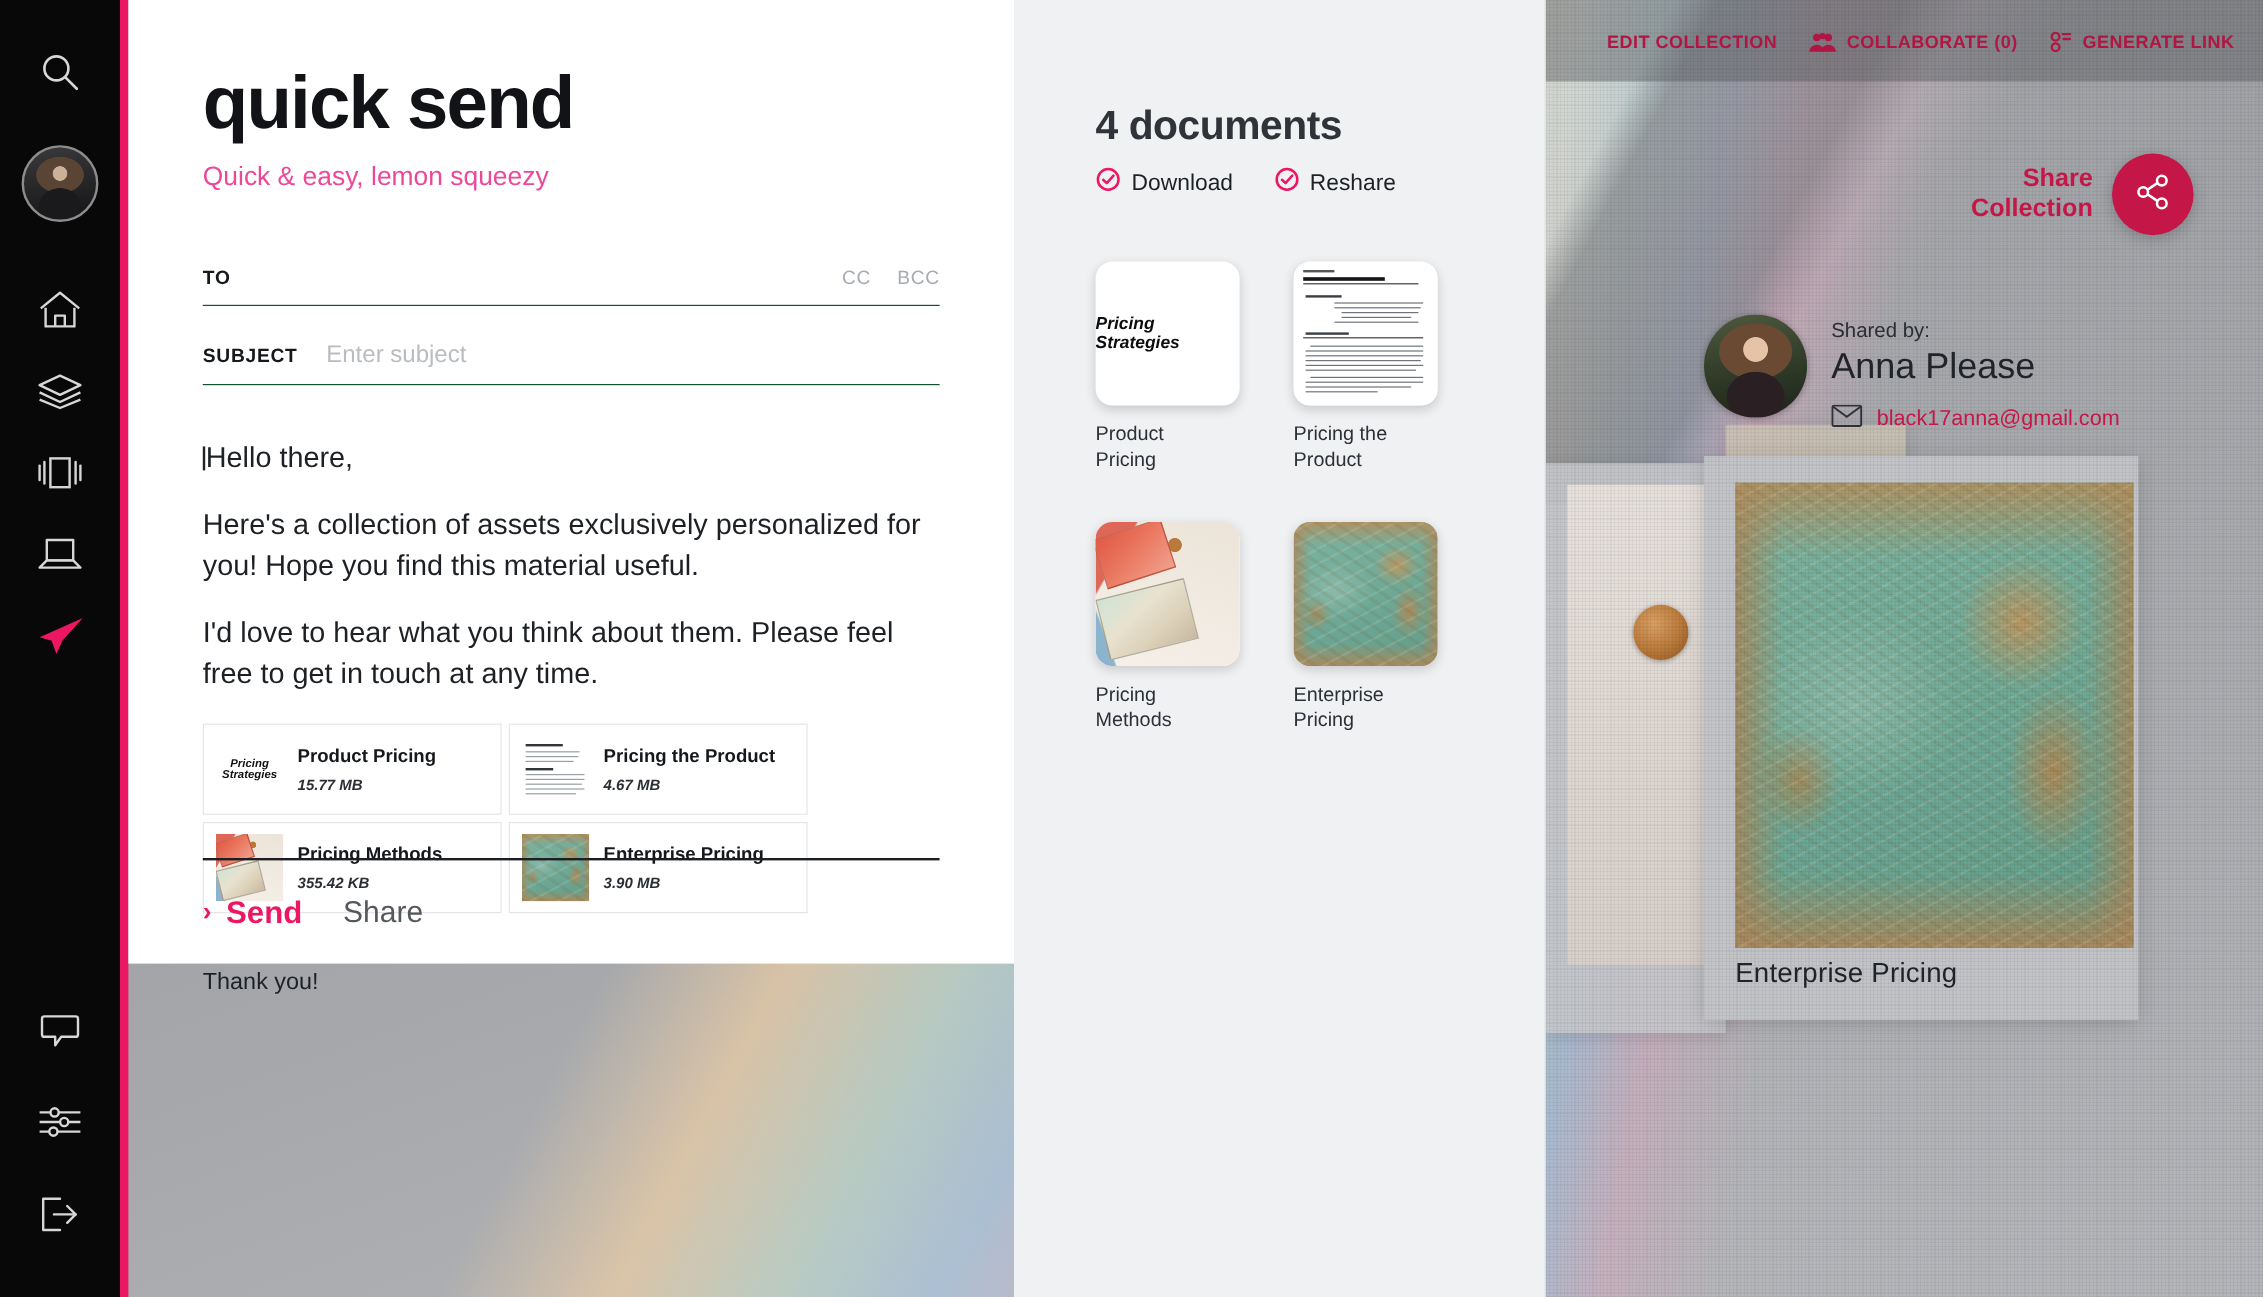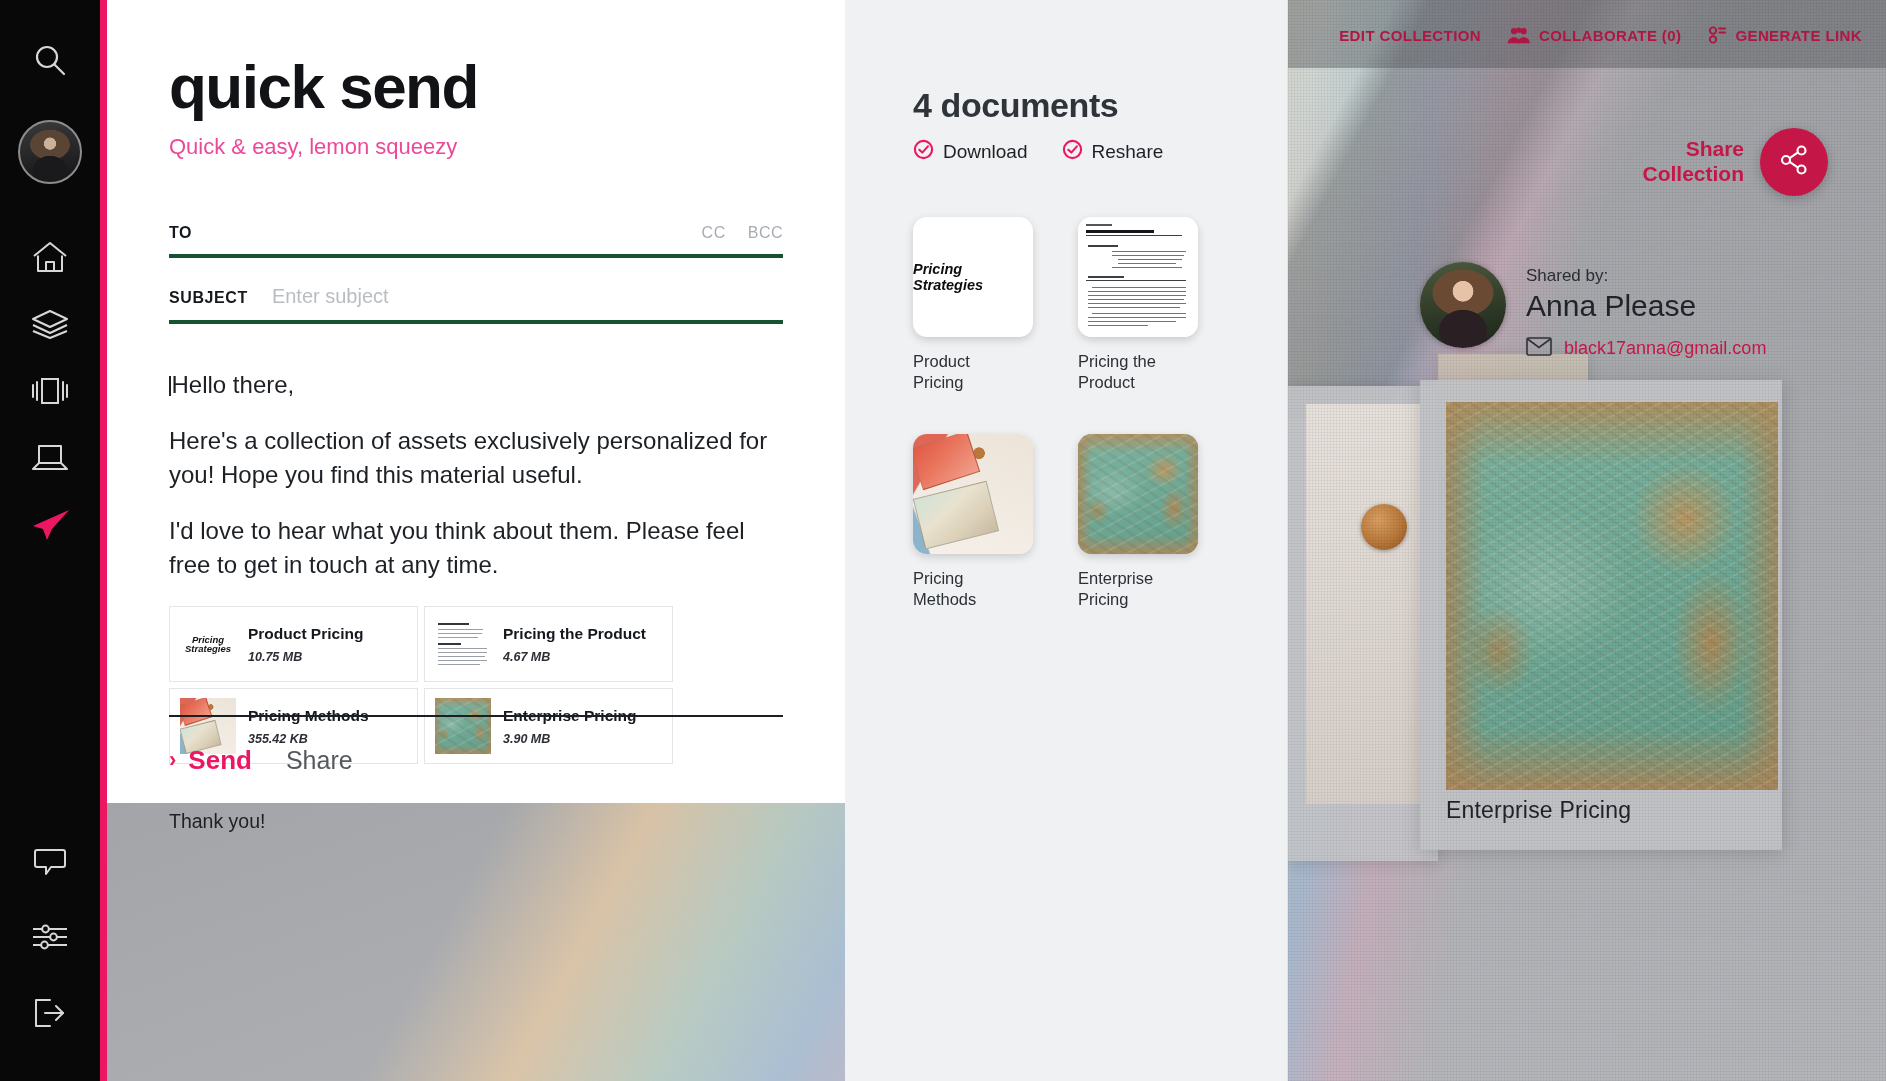--- a/index.html
+++ b/index.html
@@ -204,7 +204,7 @@
 
   .field-row {
     display: flex; align-items: flex-end; justify-content: space-between;
-    border-bottom: 4px solid #14532d;
+    border-bottom: 1px solid #14532d;
     padding-bottom: 12px; margin-top: 36px; min-height: 40px;
   }
   .field-label { font-size: 16px; font-weight: 700; letter-spacing: .6px; color: #15181c; }

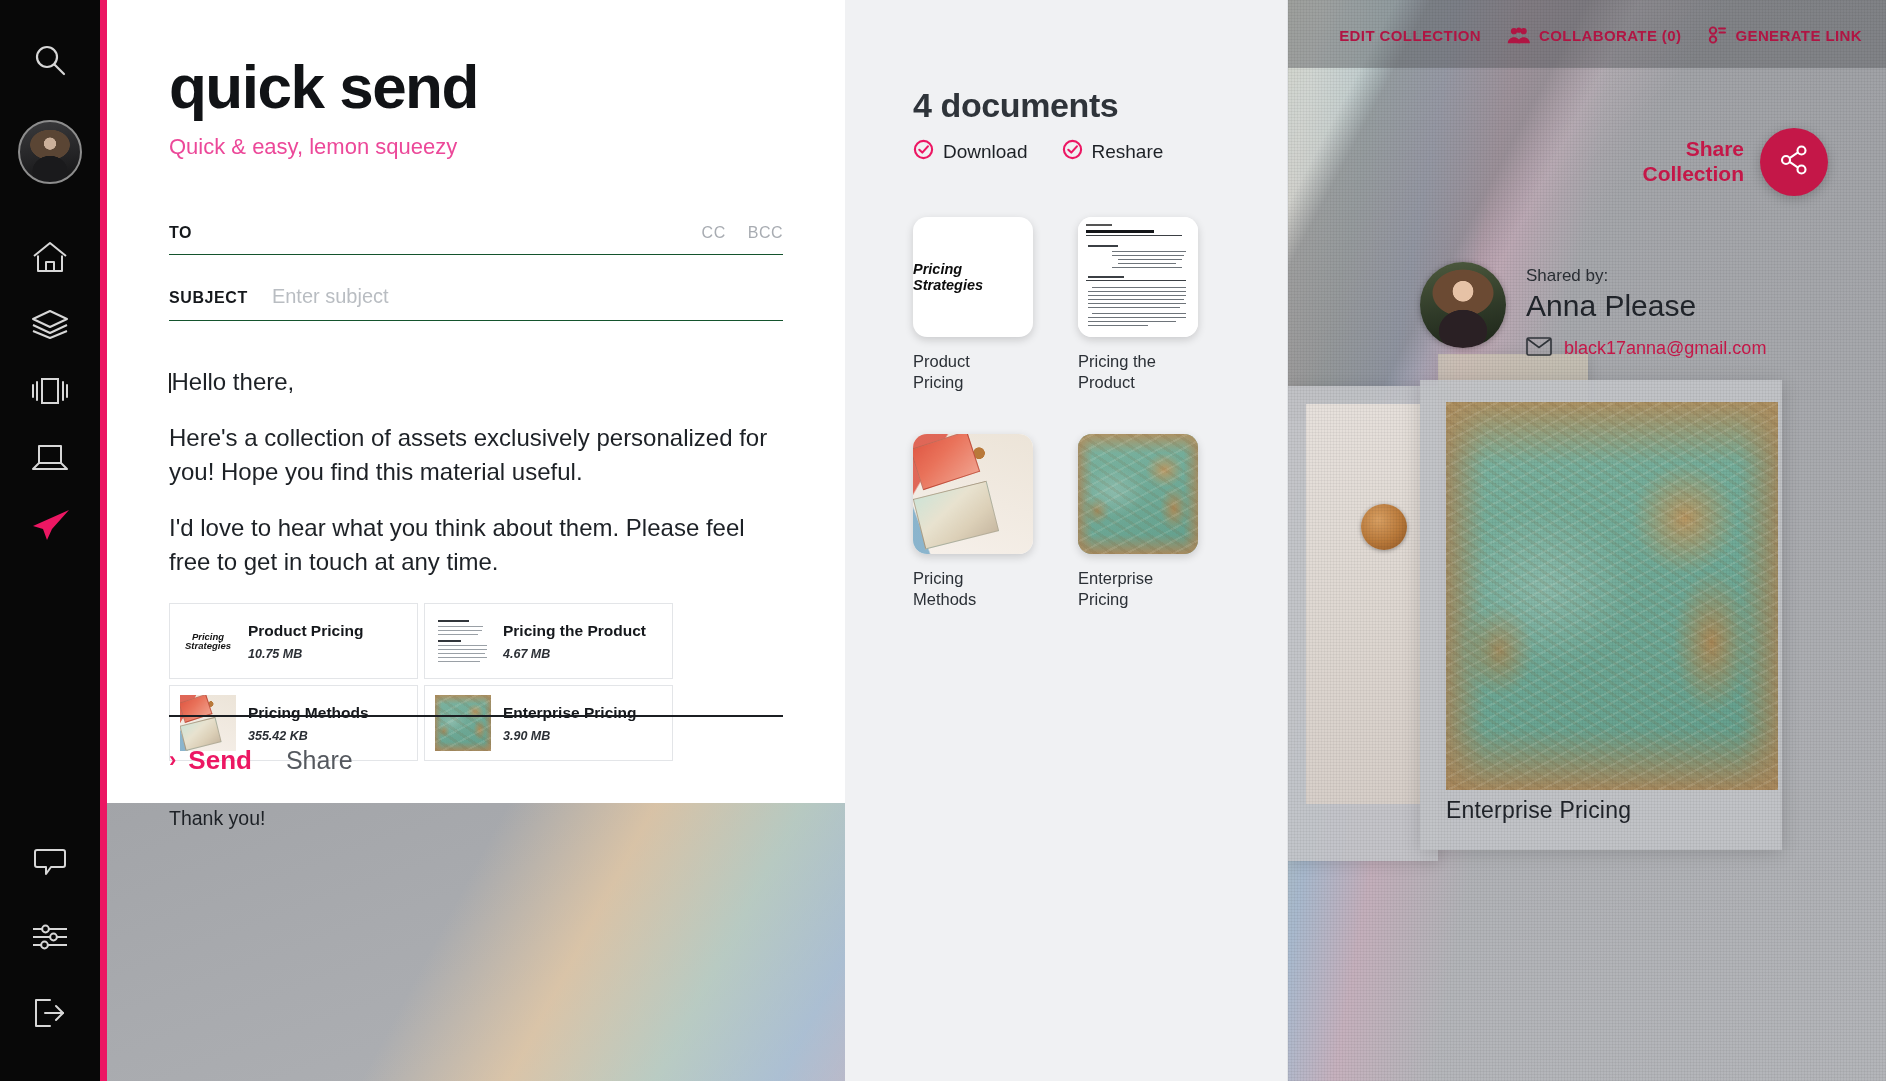--- a/index.html
+++ b/index.html
@@ -532,7 +532,7 @@
         </div>
         <div class="attach-meta">
           <div class="attach-name">Product Pricing</div>
-          <div class="attach-size">10.75 MB</div>
+          <div class="attach-size">15.77 MB</div>
         </div>
       </div>
 

